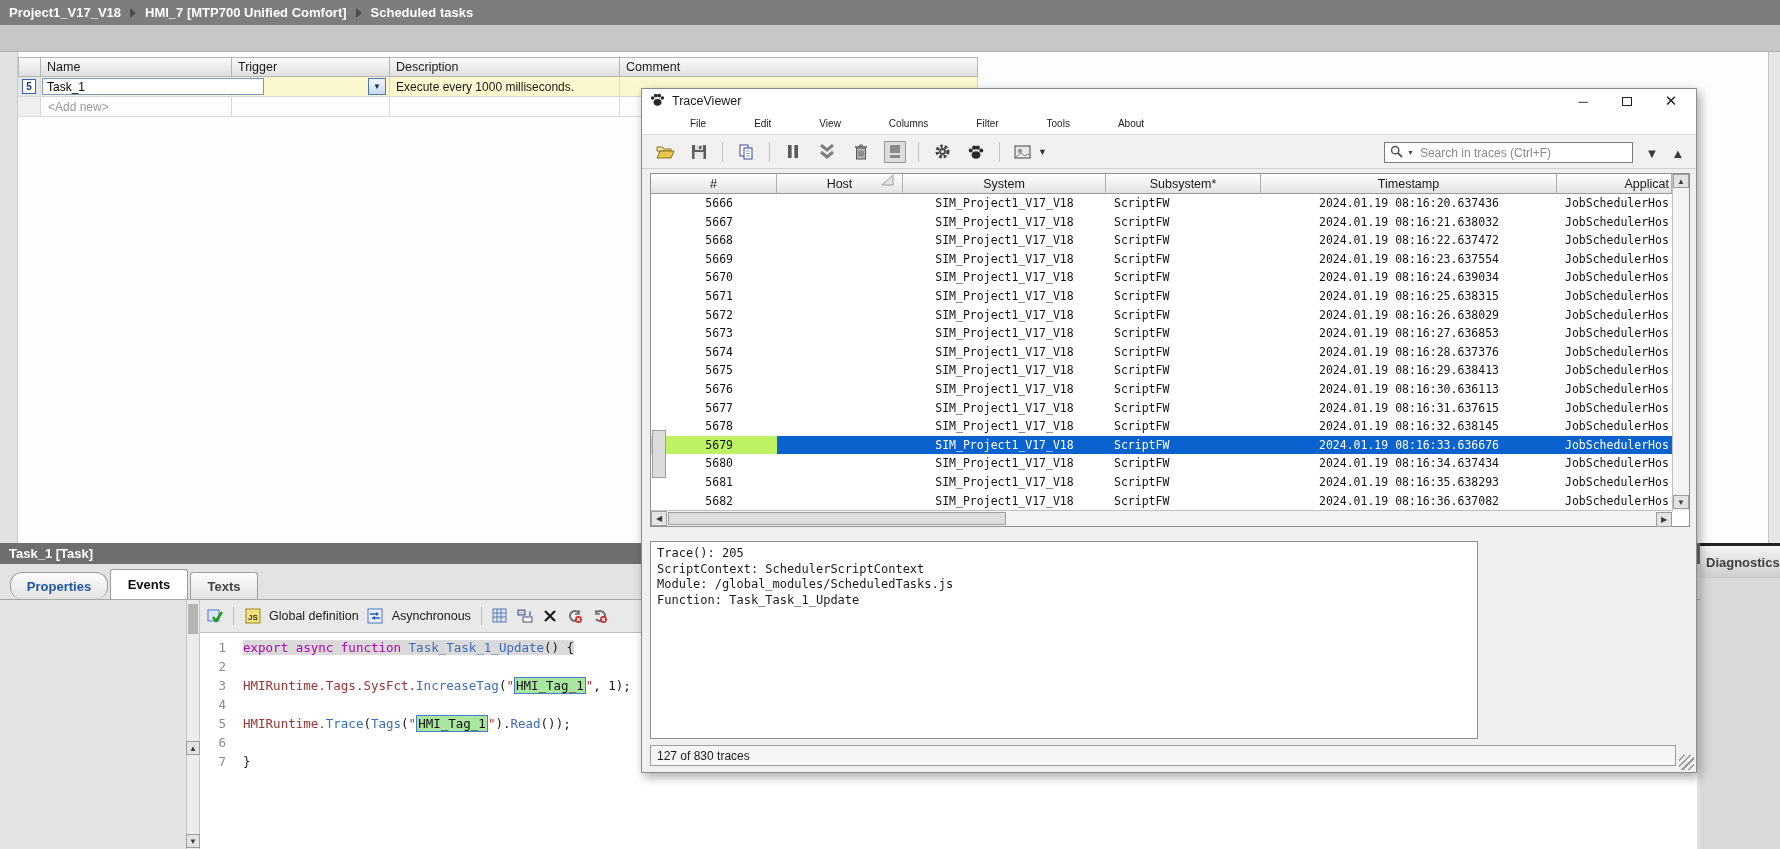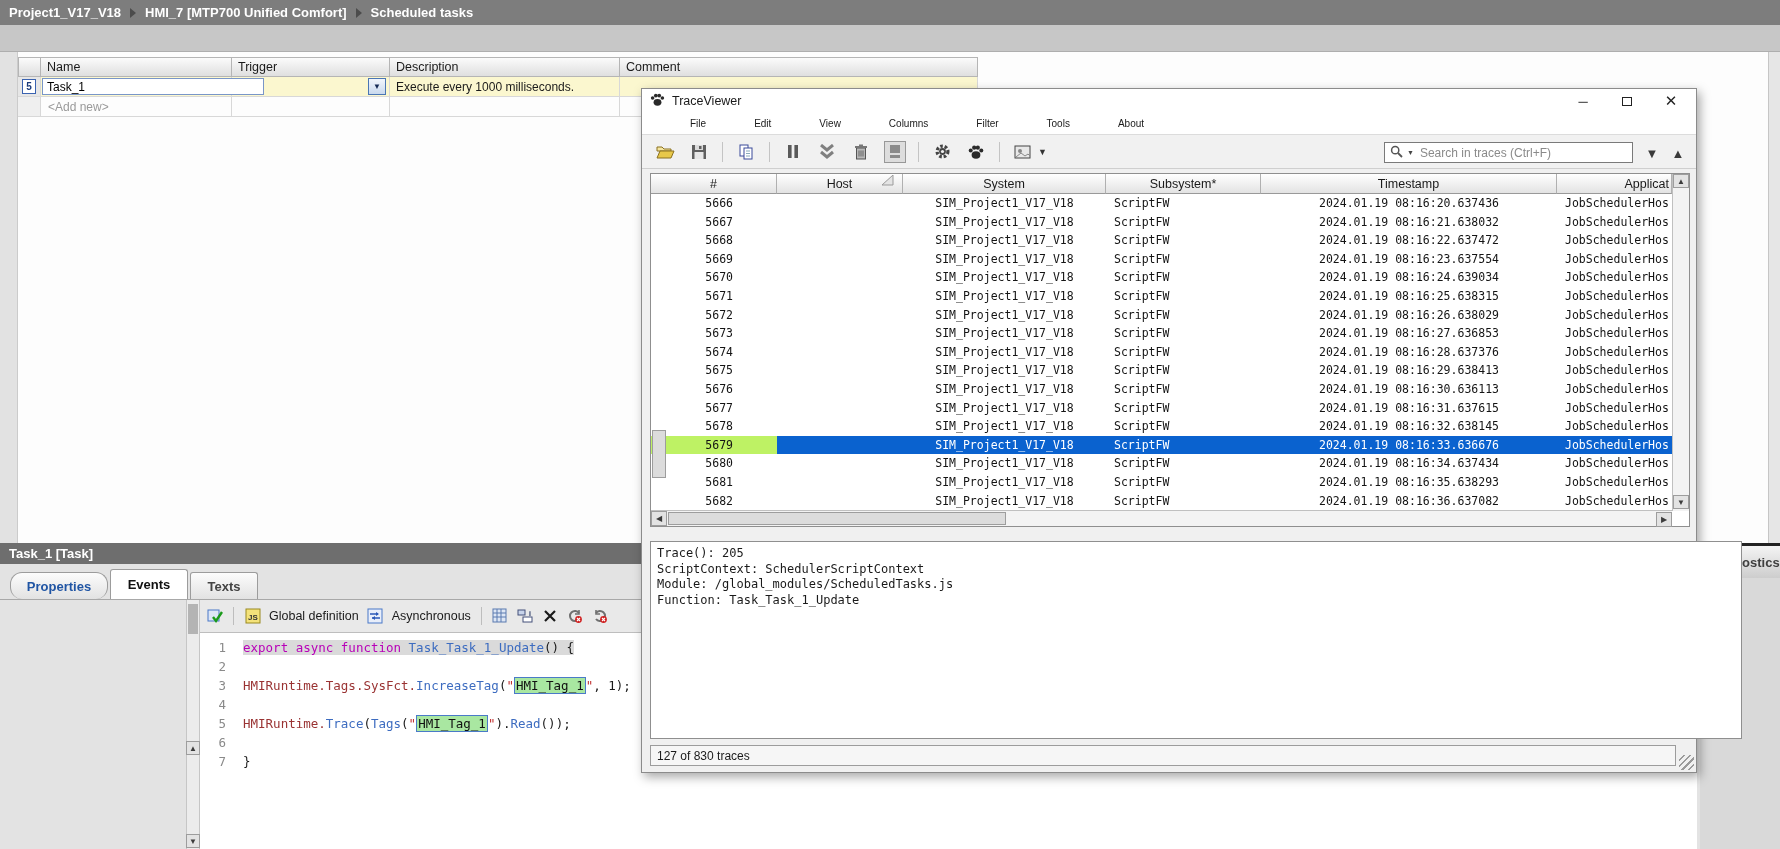--- a/index.html
+++ b/index.html
@@ -116,7 +116,7 @@
   .sort-tri{position:absolute;right:8px;bottom:4px;}
 
   
-  #tv-detail{left:8px;top:452px;width:1092px;height:198px;background:#fff;border:1px solid #8f8f8f;
+  #tv-detail{left:8px;top:452px;width:828px;height:198px;background:#fff;border:1px solid #8f8f8f;
              padding:4px 6px;font-family:"DejaVu Sans Mono",monospace;font-size:12px;line-height:15.5px;white-space:pre;}
   #tv-status{left:8px;top:656px;width:1026px;height:21px;background:#f6f6f6;border:1px solid #9c9c9c;
              display:flex;align-items:center;padding-left:6px;font-size:12px;}

